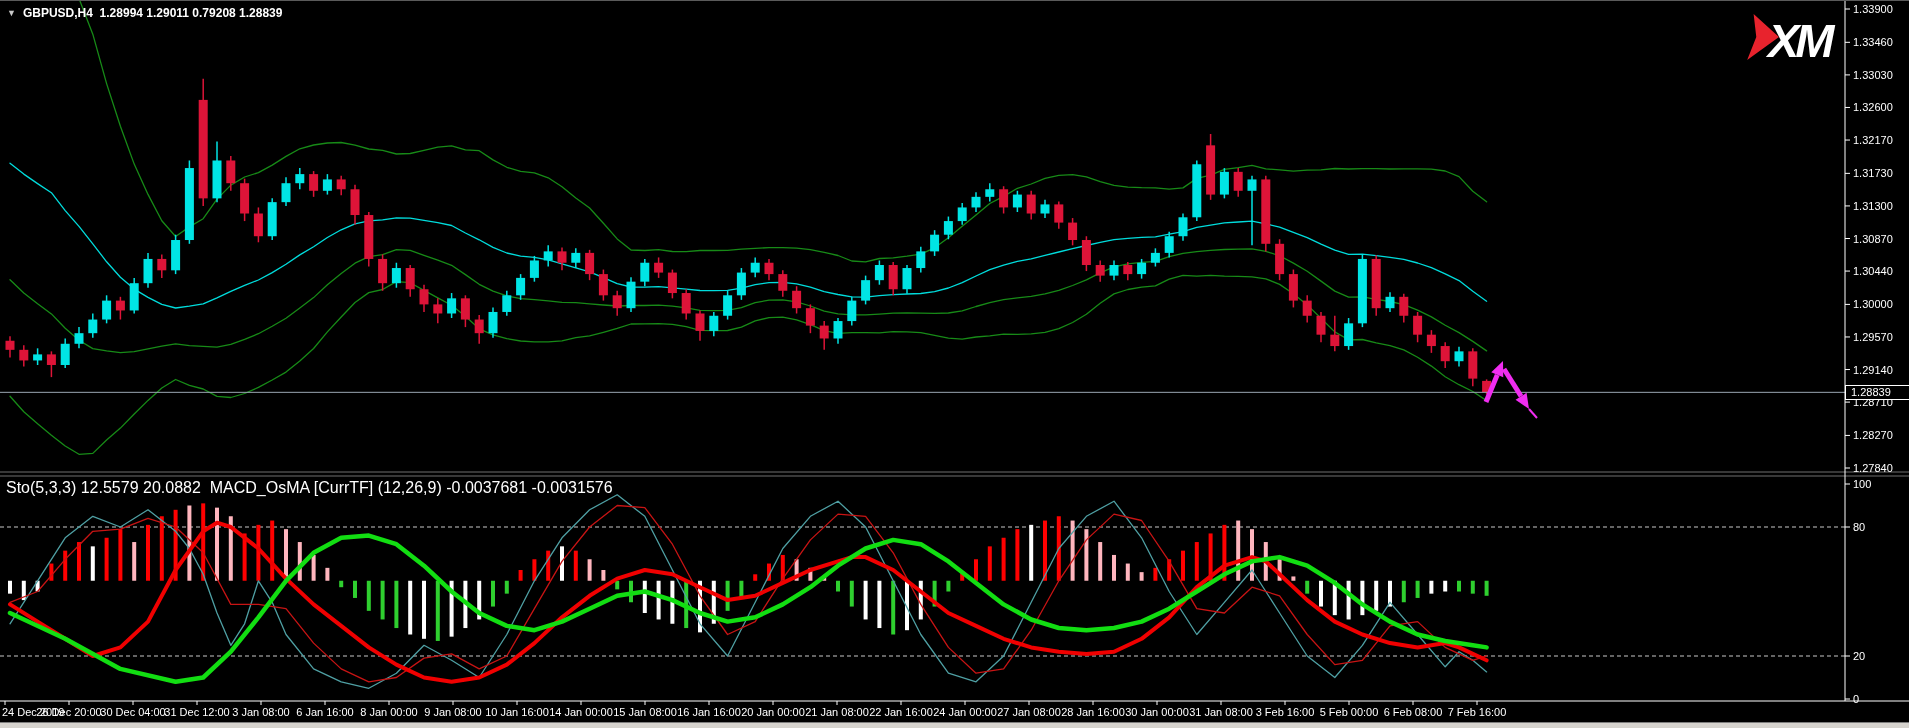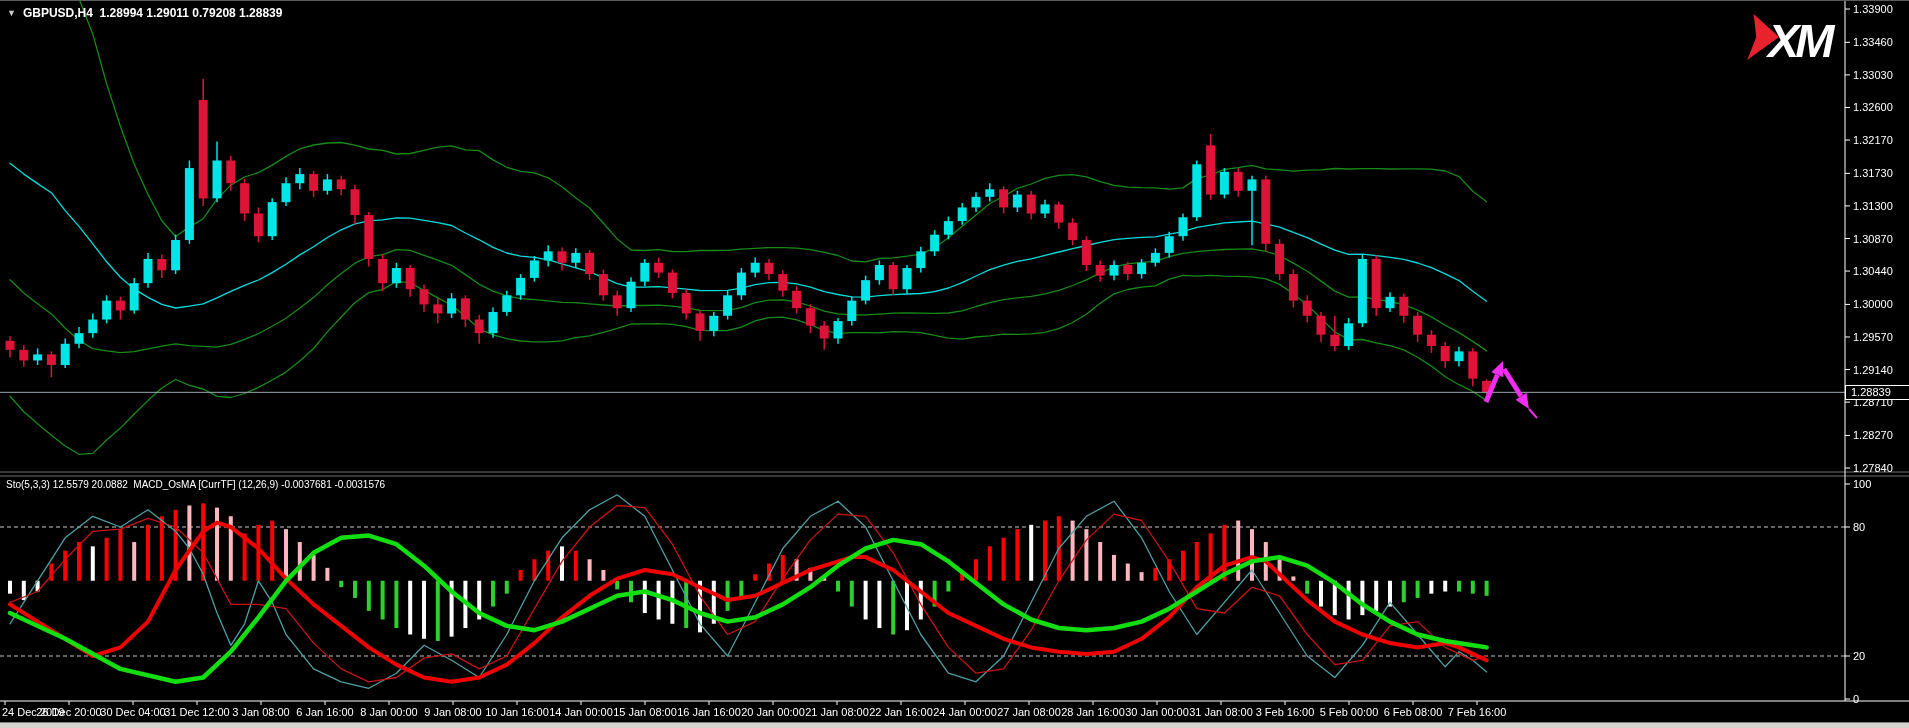--- a/index.html
+++ b/index.html
@@ -9,7 +9,7 @@
   .ohlc-readout{position:absolute;left:7px;top:5px;color:#fff;font-size:12px;font-weight:bold;
                 display:flex;align-items:center;gap:7px;white-space:pre;}
   .sym-arrow{color:#c8c8c8;font-size:9px;font-weight:normal;line-height:10px;cursor:pointer;}
-  .indicator-readout{position:absolute;left:6px;top:478px;color:#fff;font-size:10px;white-space:pre;}
+  .indicator-readout{position:absolute;left:6px;top:478px;color:#fff;font-size:16px;white-space:pre;}
   .price-tag{position:absolute;left:1845px;top:384px;width:61px;height:13px;background:#000;
              border:1px solid #fff;color:#fff;font-size:11px;line-height:13px;padding-left:5px;}
   .xm-logo{position:absolute;left:1742px;top:8px;width:130px;height:56px;display:flex;align-items:center;}

